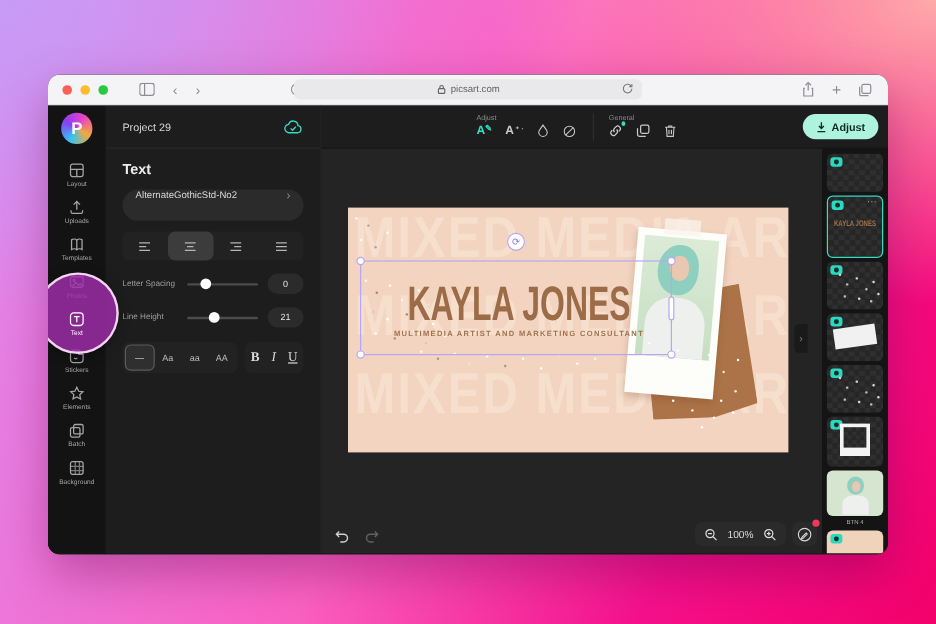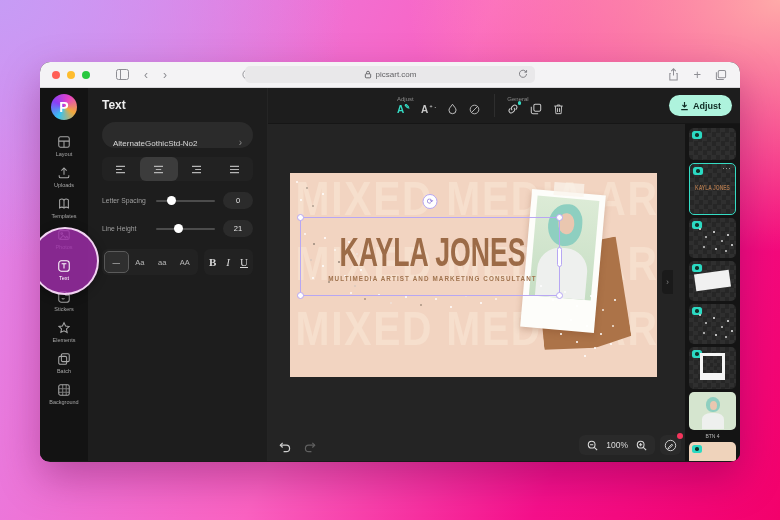--- a/index.html
+++ b/index.html
@@ -272,6 +272,15 @@
       <div class="hl-circle"></div>
 
       <div class="panel">
+        <div class="panel-head">
+          <span class="proj">Project 29</span>
+          <span class="cloud">
+            <svg class="i" width="17" height="13" viewBox="0 0 18 14" fill="none" stroke="#35dcc4" stroke-width="1.2">
+                <path d="M5.5 12.5h7a3.2 3.2 0 0 0 .6-6.35A4.3 4.3 0 0 0 4.7 5 3.2 3.2 0 0 0 5.5 12.5z"></path>
+                <path d="M6.5 8.6l1.7 1.7 3-3.2"></path>
+              </svg>
+          </span>
+        </div>
         <div class="panel-body">
           <div class="ptitle">Text</div>
 

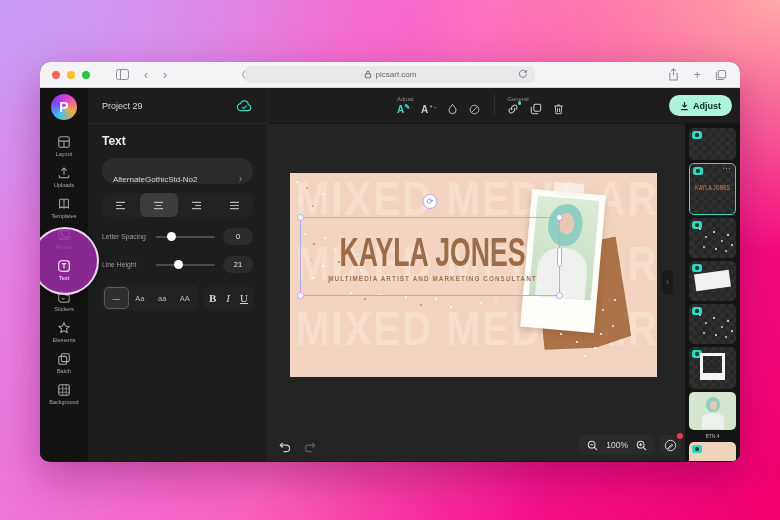--- a/index.html
+++ b/index.html
@@ -44,7 +44,7 @@
   .cloud{ margin-left:auto; }
   .panel-body{ padding:10px 14px; }
   .ptitle{ color:#ededed; font-size:12px; font-weight:bold; }
-  .fontpill{ margin-top:10px; height:26px; background:#2b2b2b; border-radius:13px; display:flex; align-items:flex-end; padding:0 11px; cursor:pointer; }
+  .fontpill{ margin-top:10px; height:26px; background:#2b2b2b; border-radius:13px; display:flex; align-items:flex-start; padding:0 11px; cursor:pointer; }
   .fontpill .fname{ color:#d9d9d9; font-size:8px; }
   .fontpill .chev{ margin-left:auto; color:#8a8a8a; font-size:10px; }
   .sizerow{ margin-top:9px; display:flex; gap:6px; }

